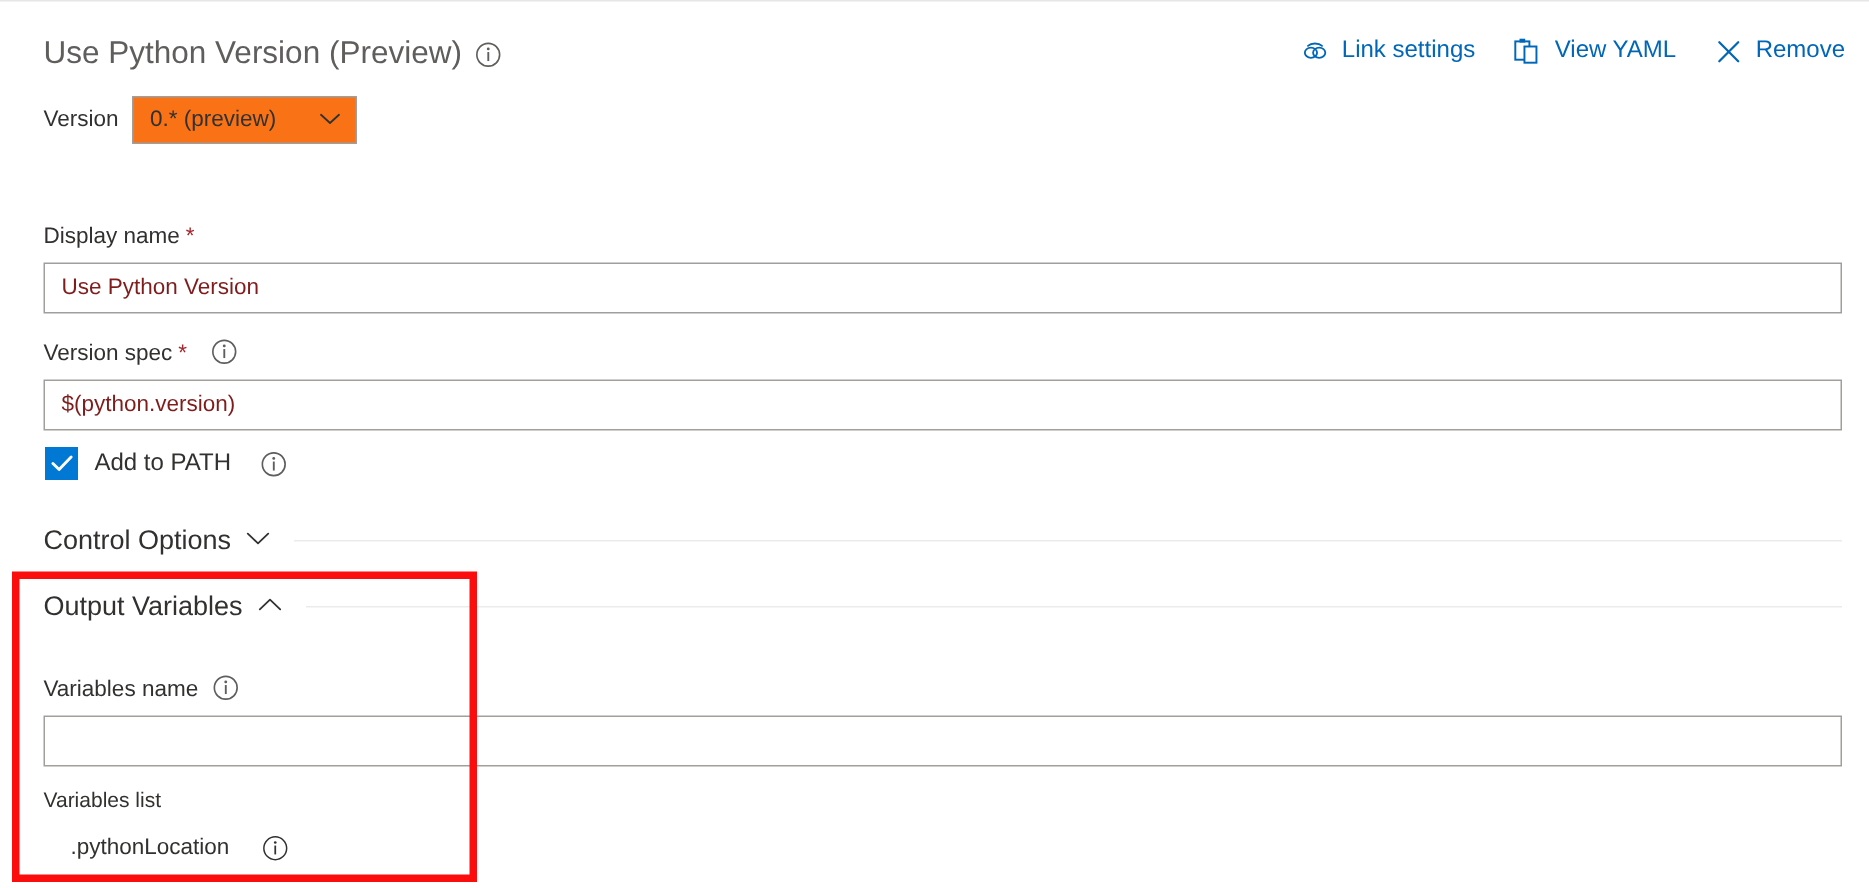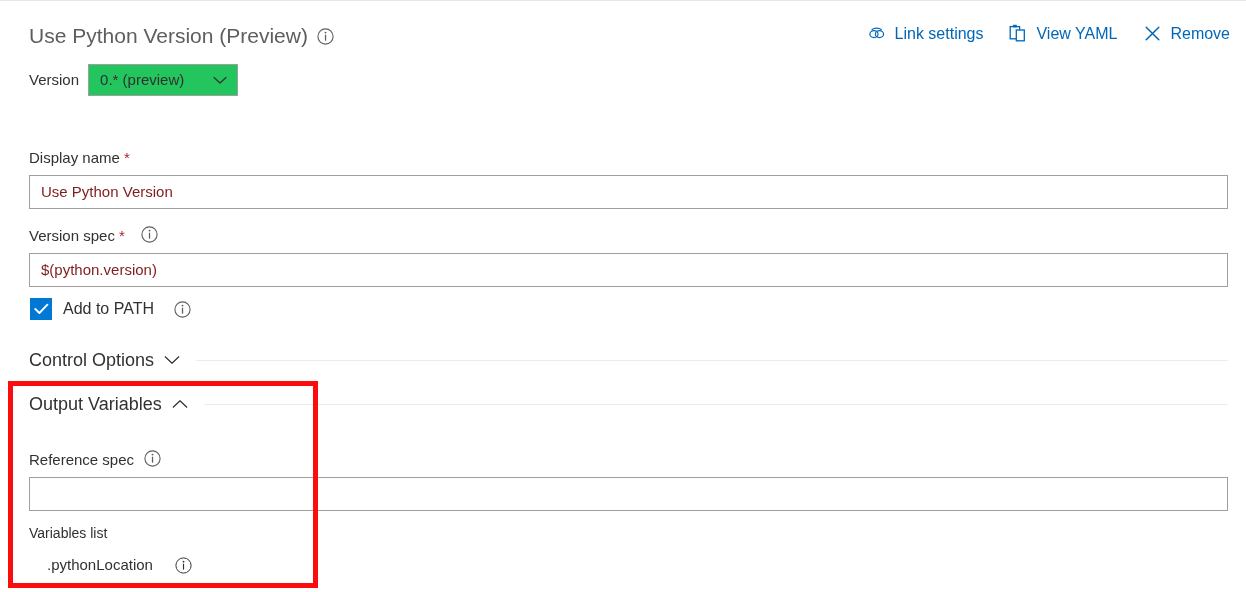--- a/index.html
+++ b/index.html
@@ -62,6 +62,7 @@
   }
   .action-link {
     display: flex;
+    align-items: center;
     gap: 9px;
     color: #0067b8;
     font-size: 16px;

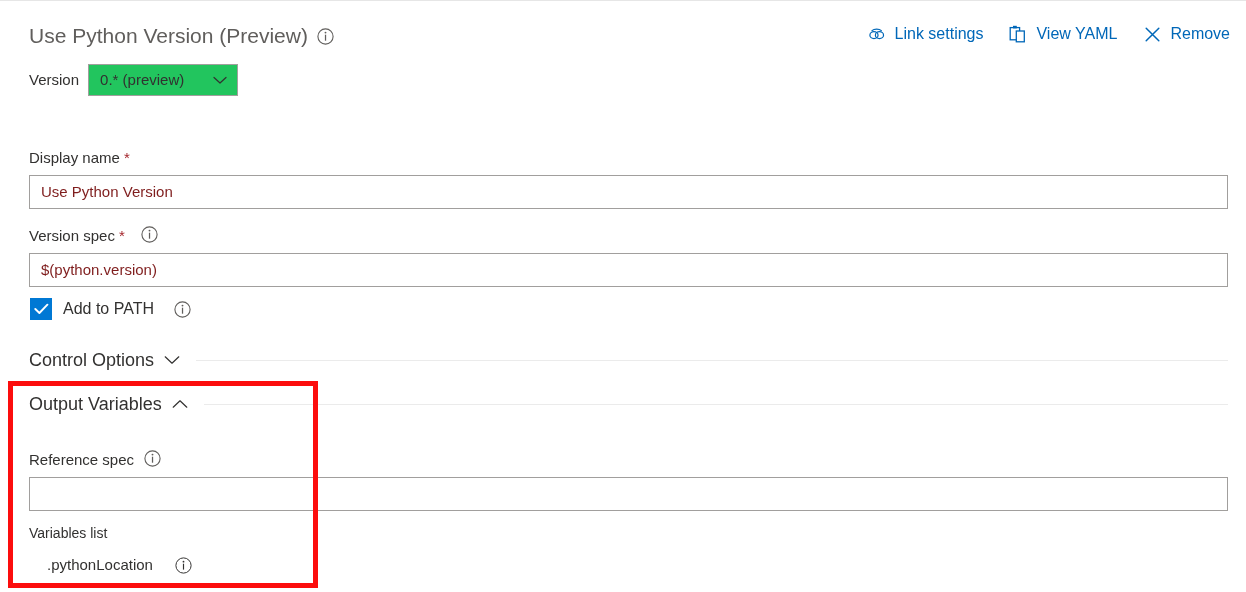--- a/index.html
+++ b/index.html
@@ -96,7 +96,7 @@
     width: 150px;
     height: 32px;
     border: 1px solid #a19f9d;
-    background: #22c55e;
+    background: #f97316;
     display: flex;
     align-items: center;
     justify-content: space-between;

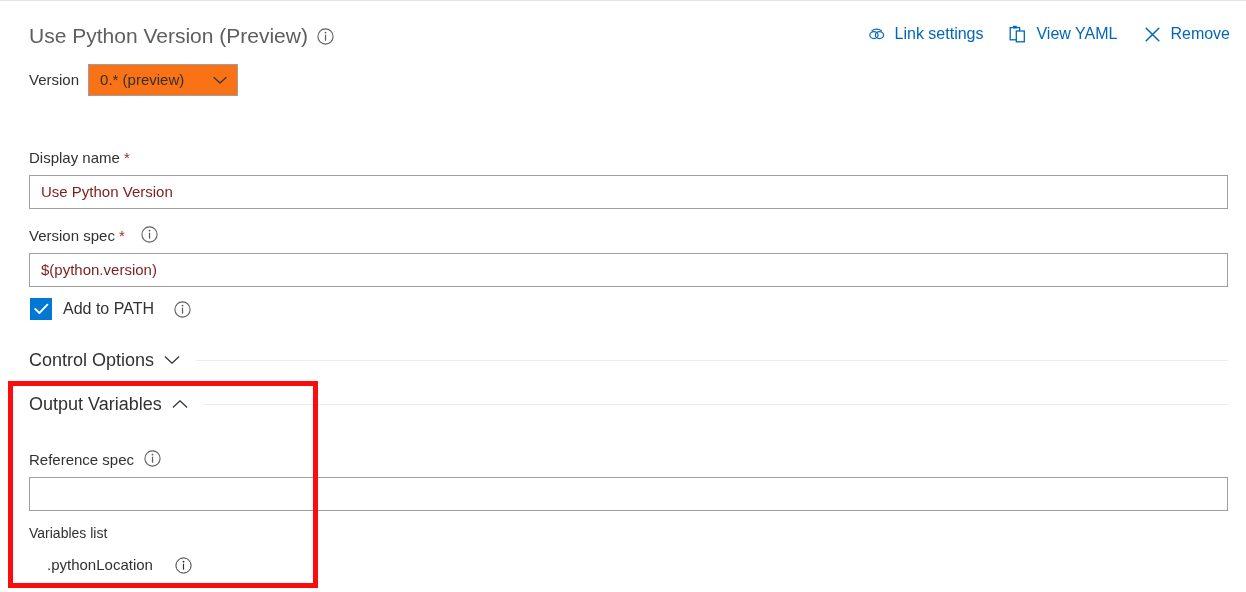--- a/index.html
+++ b/index.html
@@ -389,7 +389,7 @@
 
   <div class="form-field" style="top:450px;">
     <div class="field-label-row">
-      <span class="field-label">Reference spec</span>
+      <span class="field-label">Variables name</span>
       <span class="info-icon" style="margin-left:3px;">
         <svg width="17" height="17" viewBox="0 0 17 17">
           <circle cx="8.5" cy="8.5" r="7.6" fill="none" stroke="#605e5c" stroke-width="1.1"></circle>

